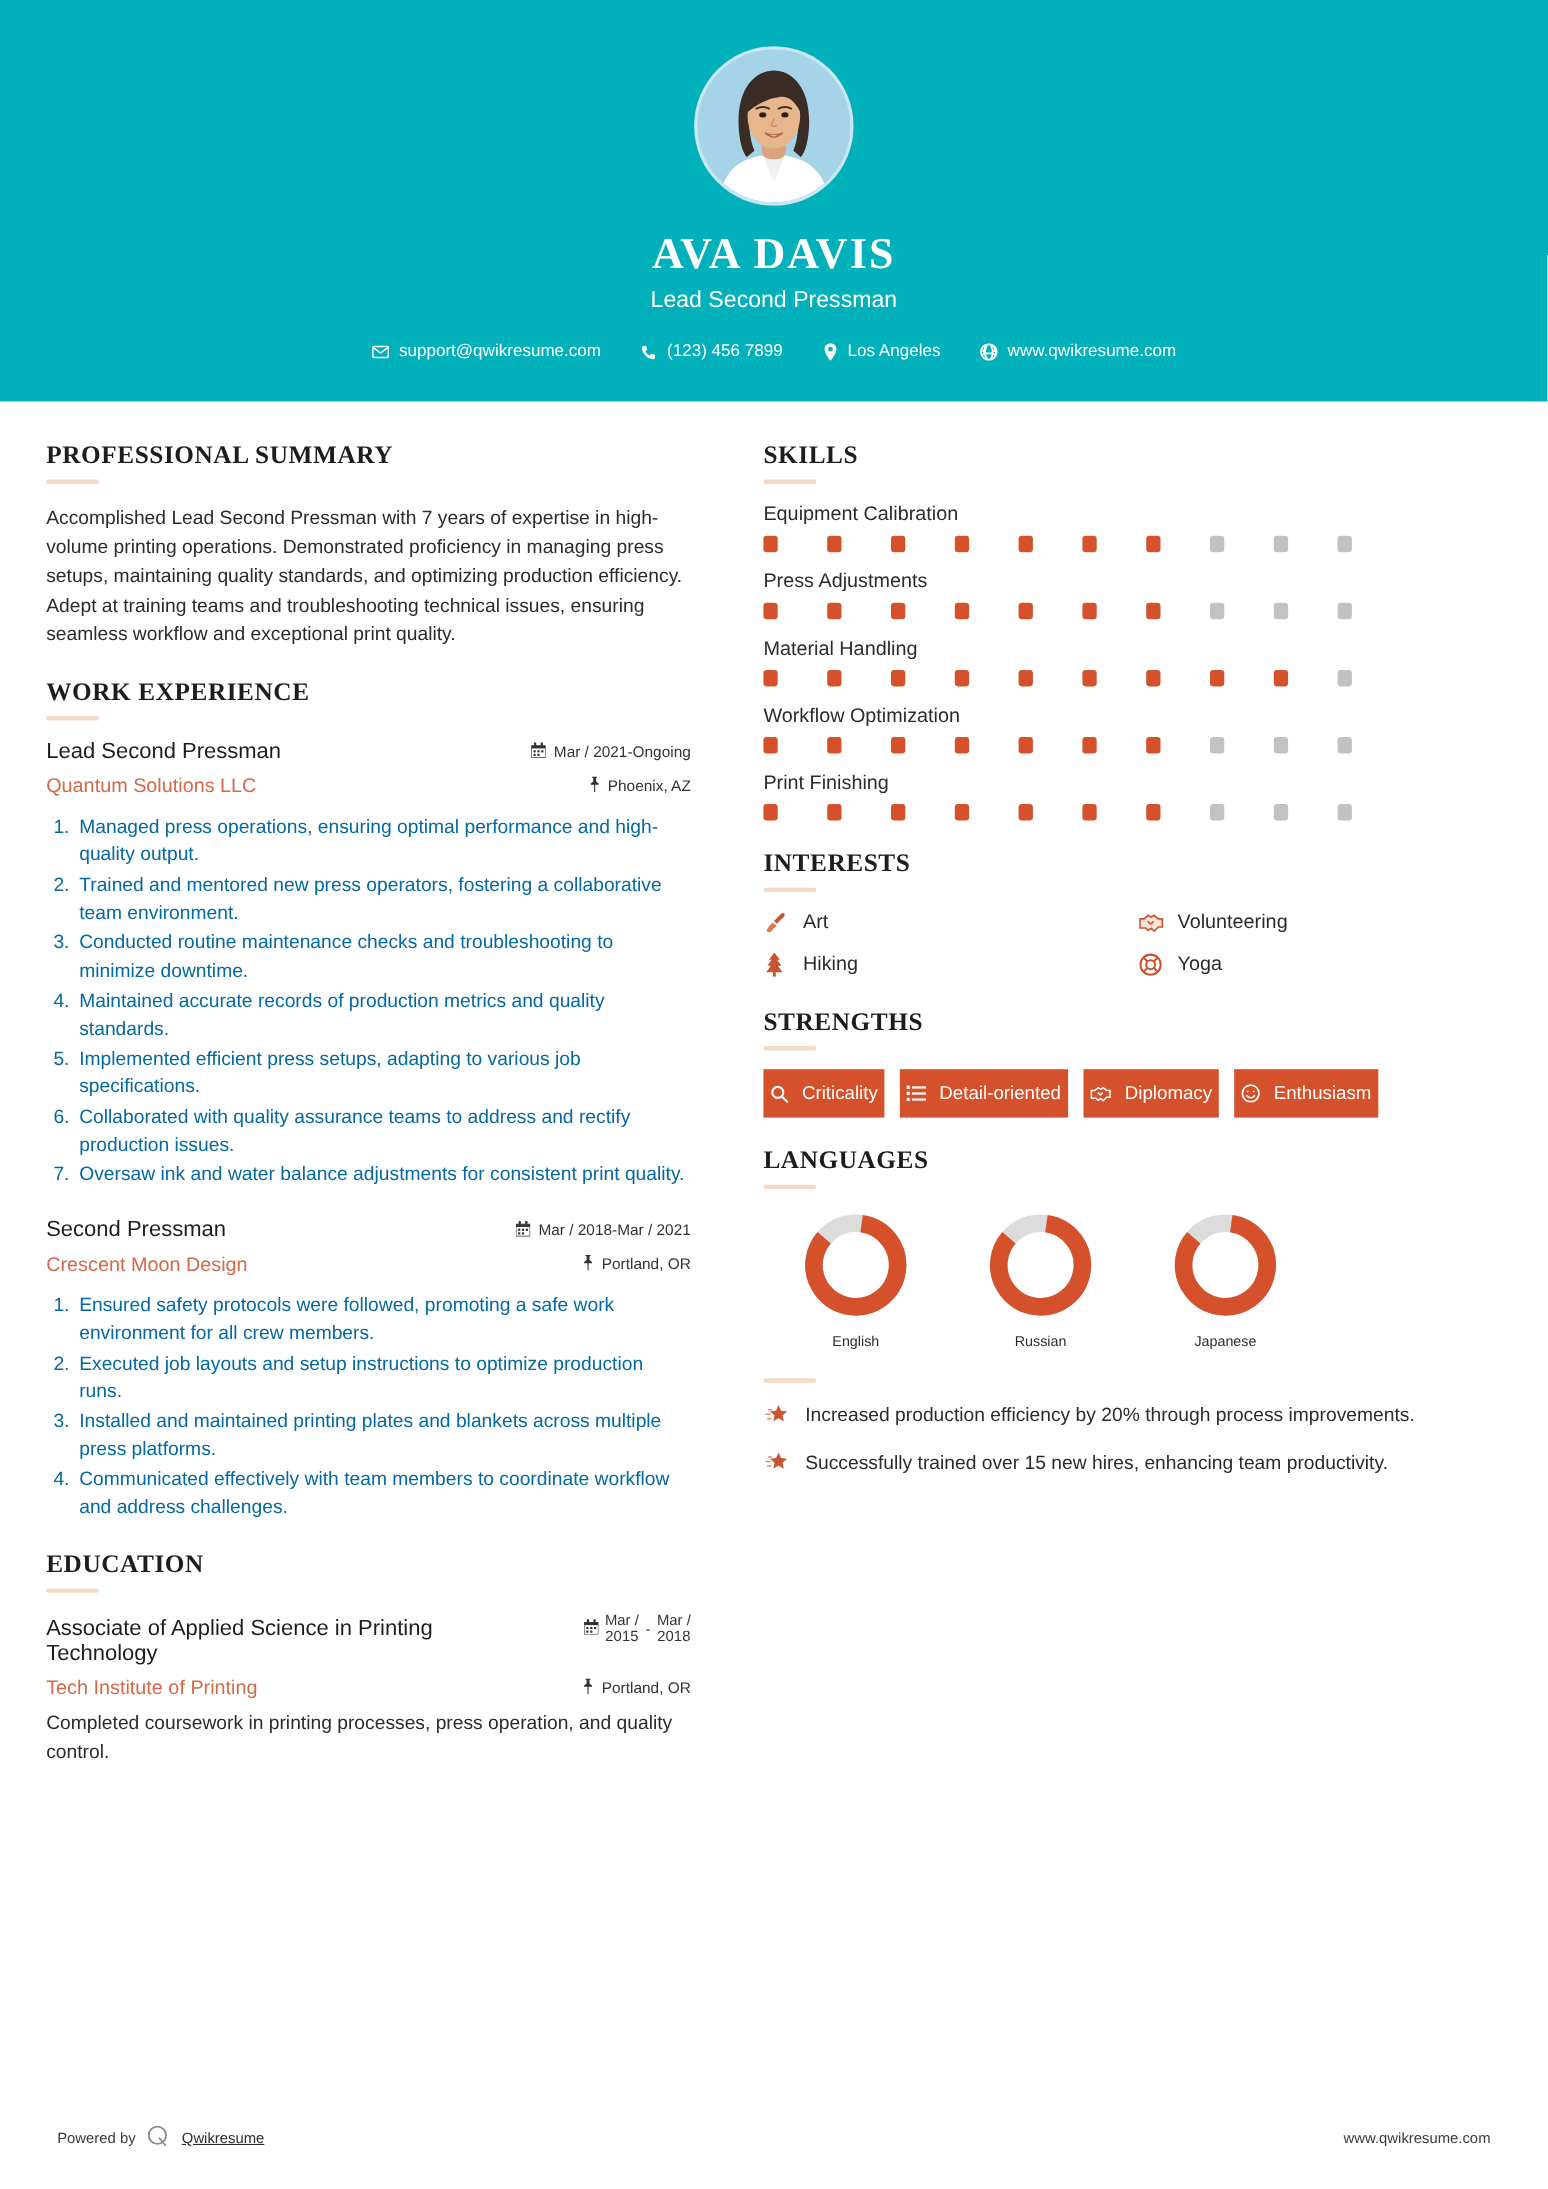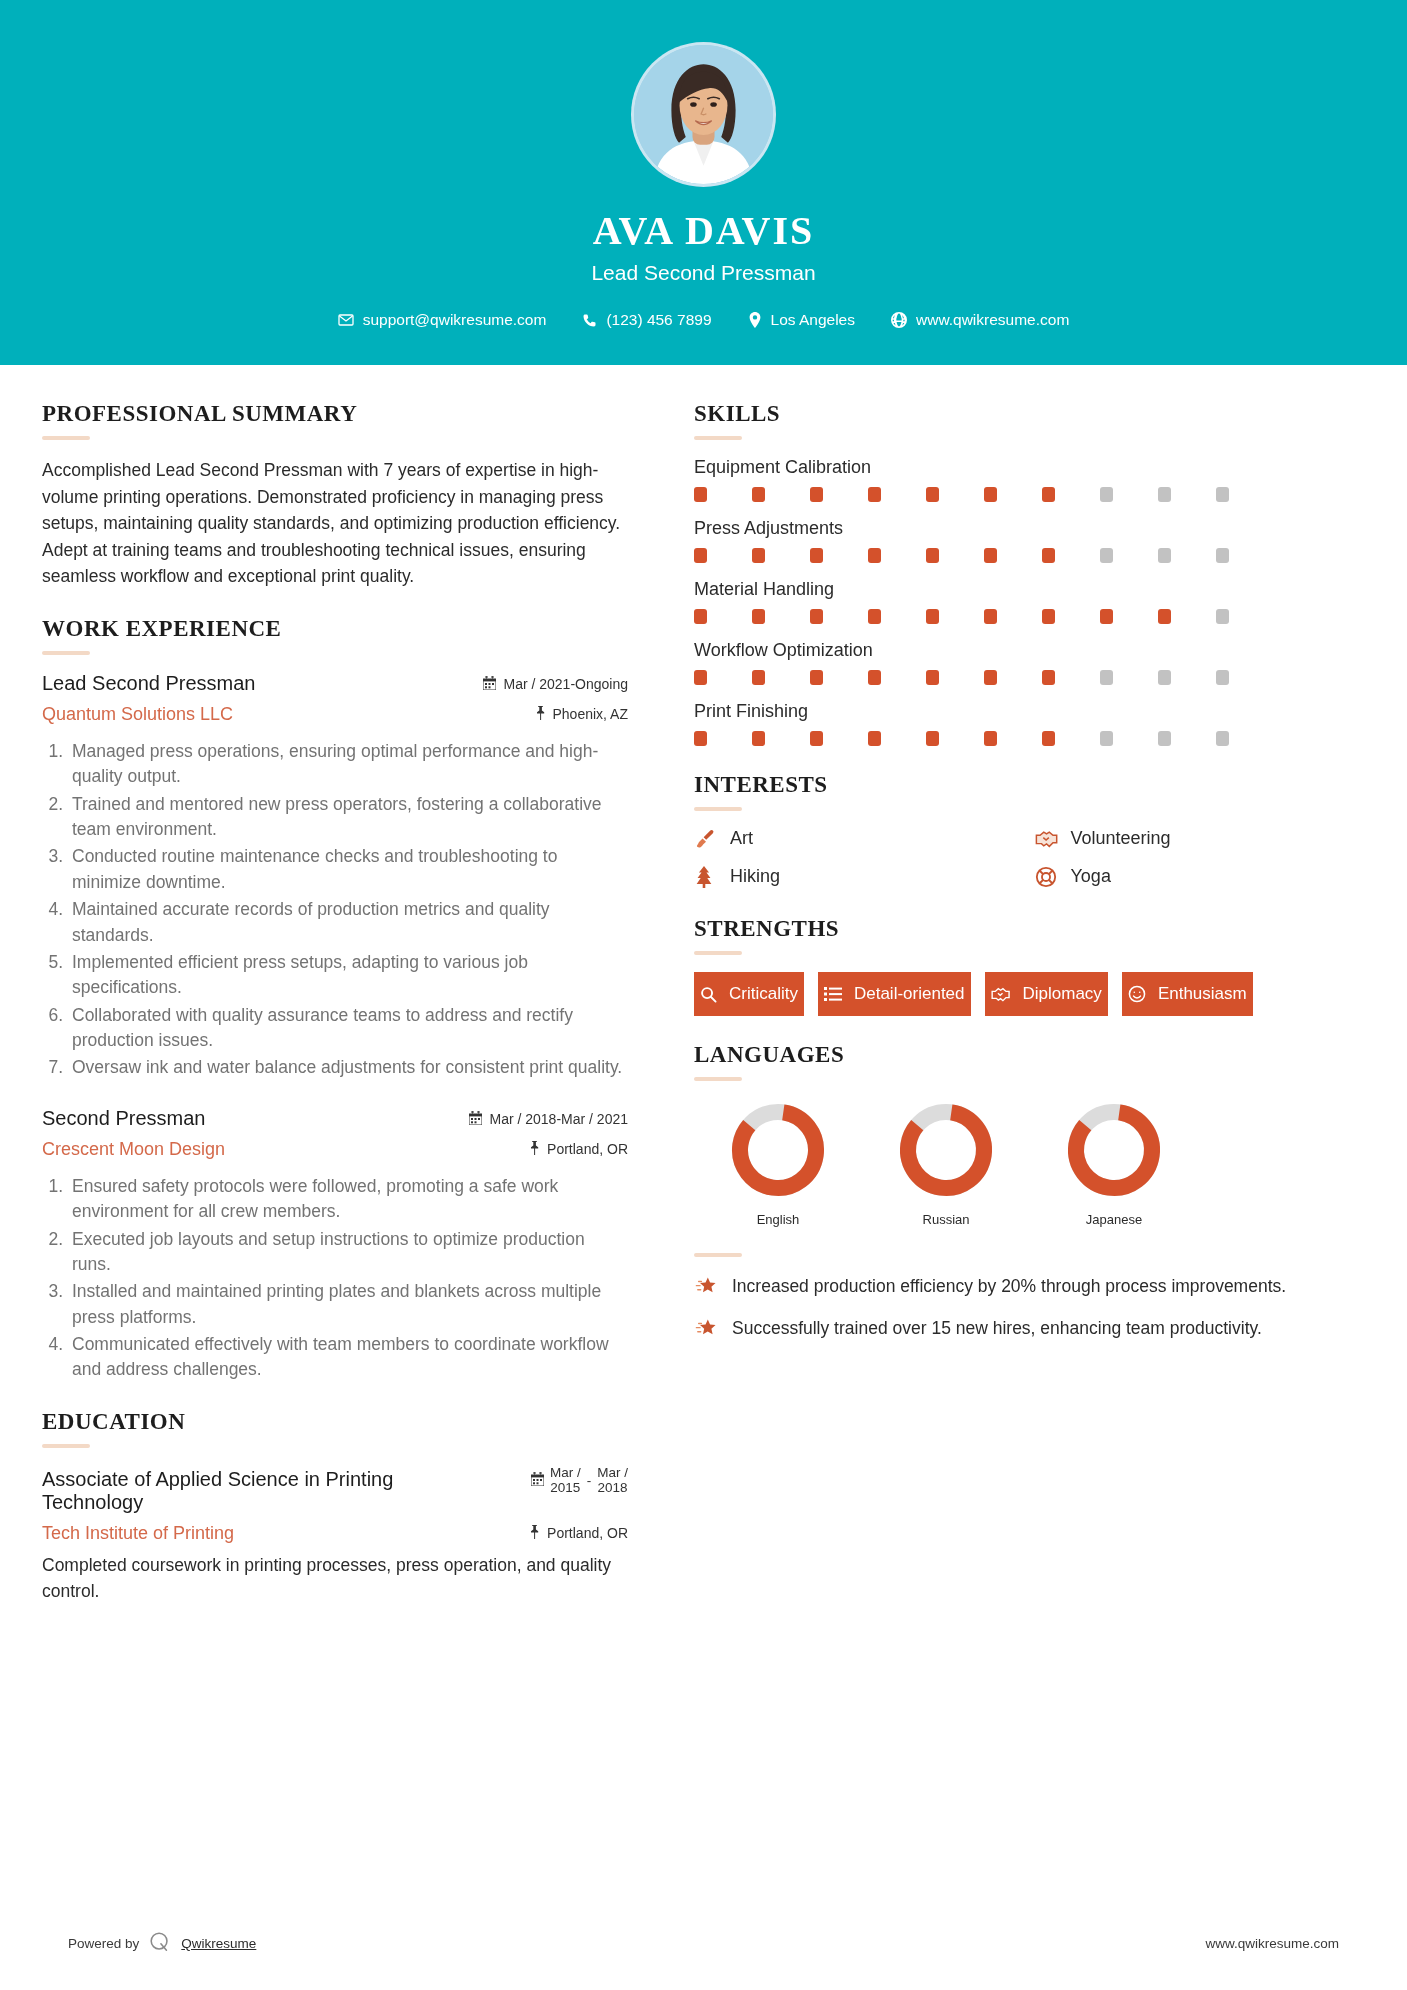--- a/index.html
+++ b/index.html
@@ -147,7 +147,7 @@
   ol.duties li {
     font-size: 17.5px;
     line-height: 1.45;
-    color: #737373;
+    color: #0369a1;
     margin-bottom: 2px;
     padding-left: 4px;
   }

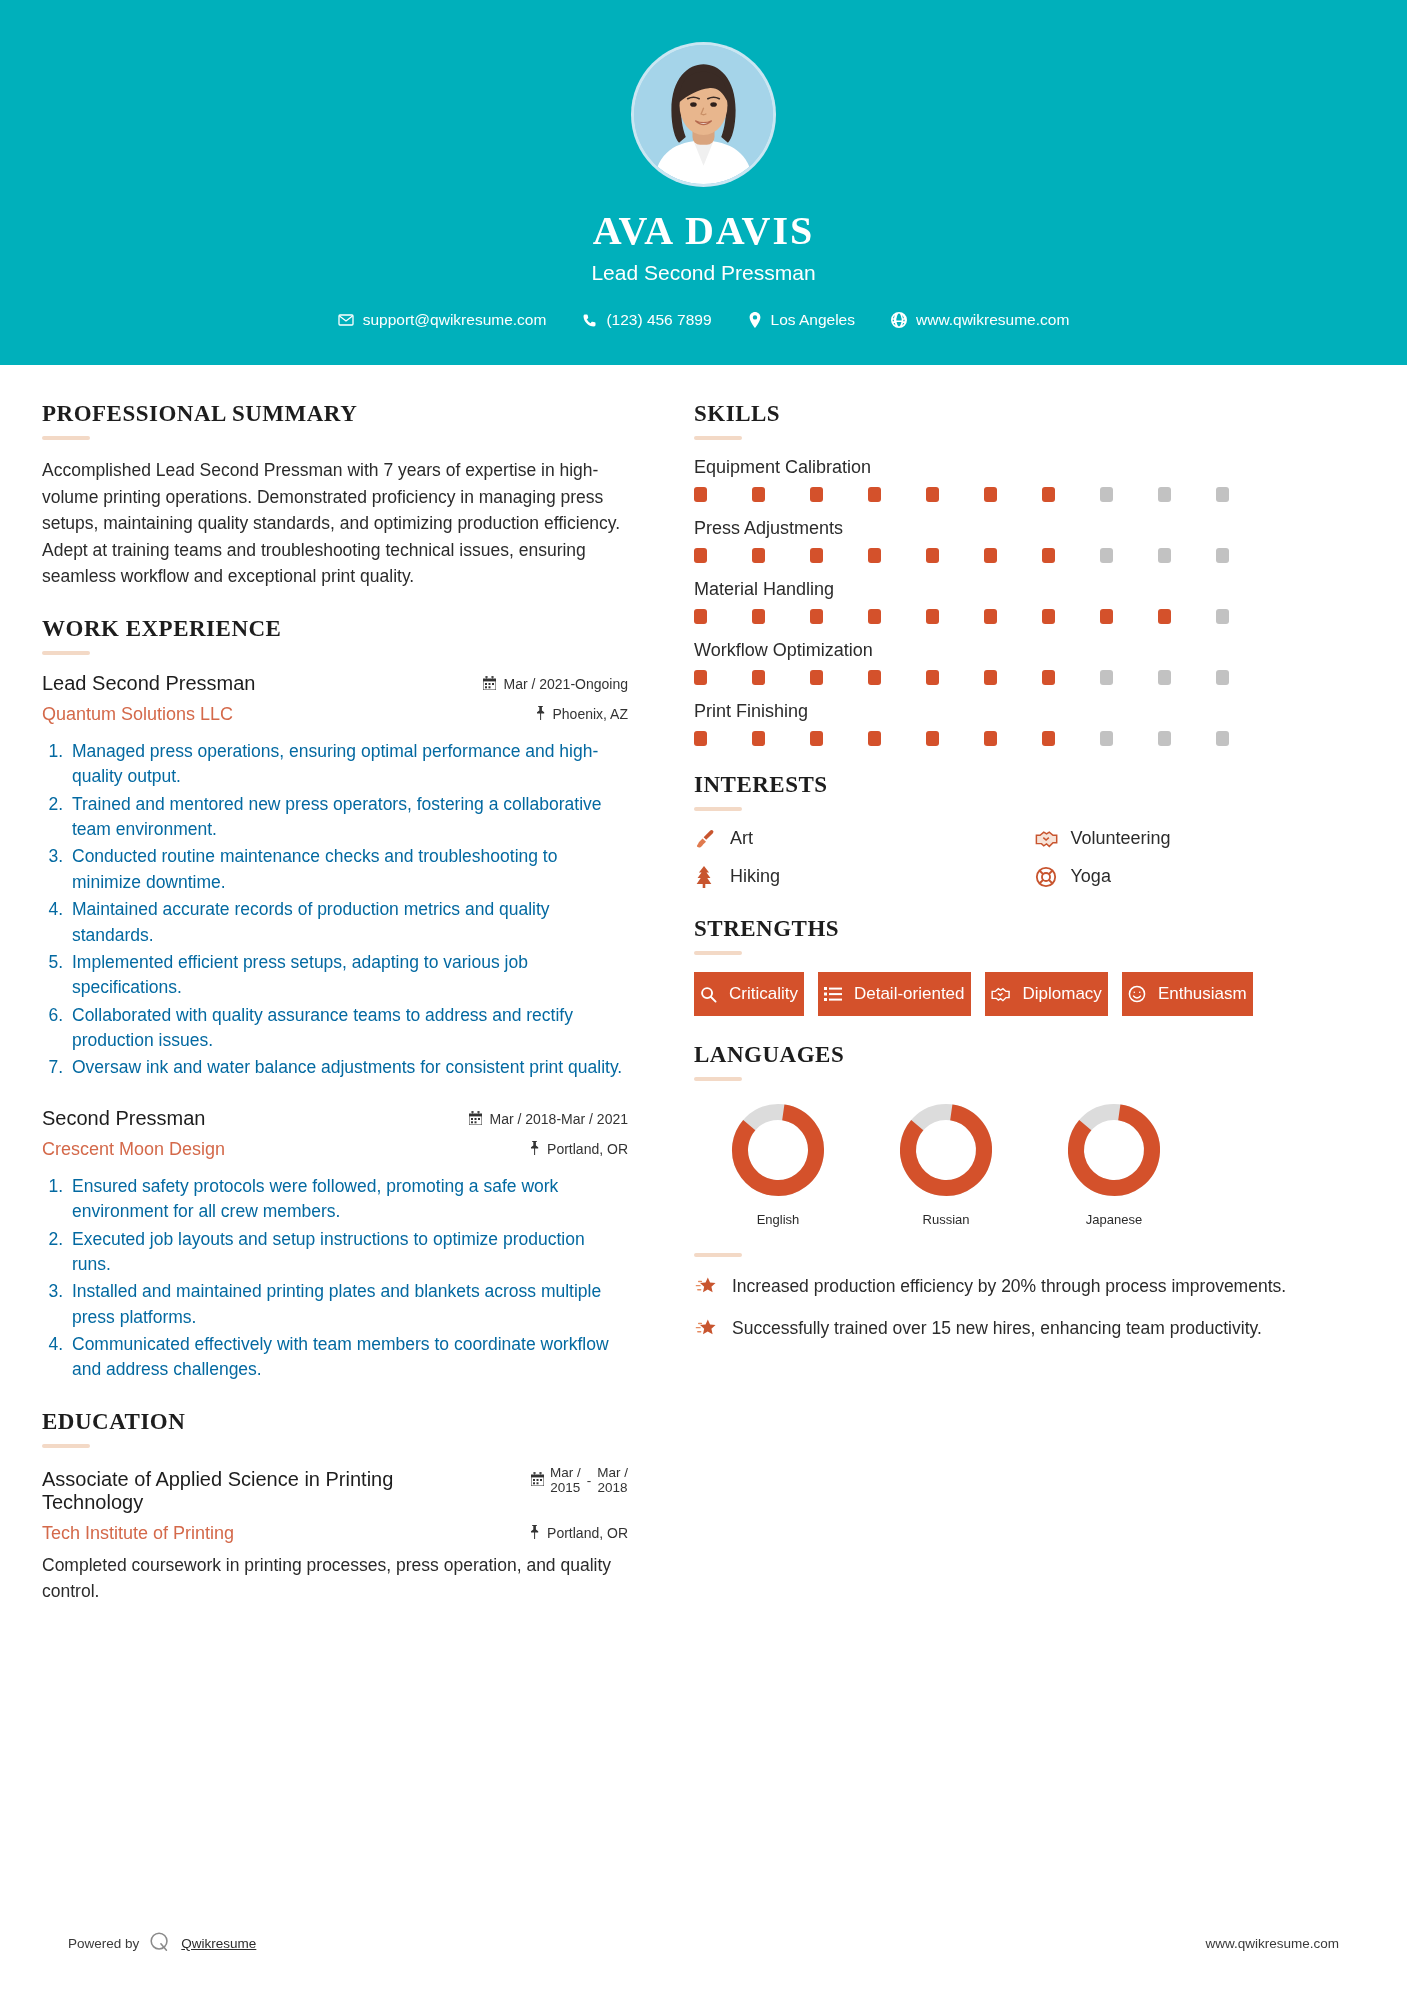--- a/index.html
+++ b/index.html
@@ -258,7 +258,7 @@
     position: absolute;
     left: 0; right: 0;
     bottom: 34px;
-    padding: 0 68px;
+    padding: 0 52px;
     display: flex;
     justify-content: space-between;
     align-items: center;

